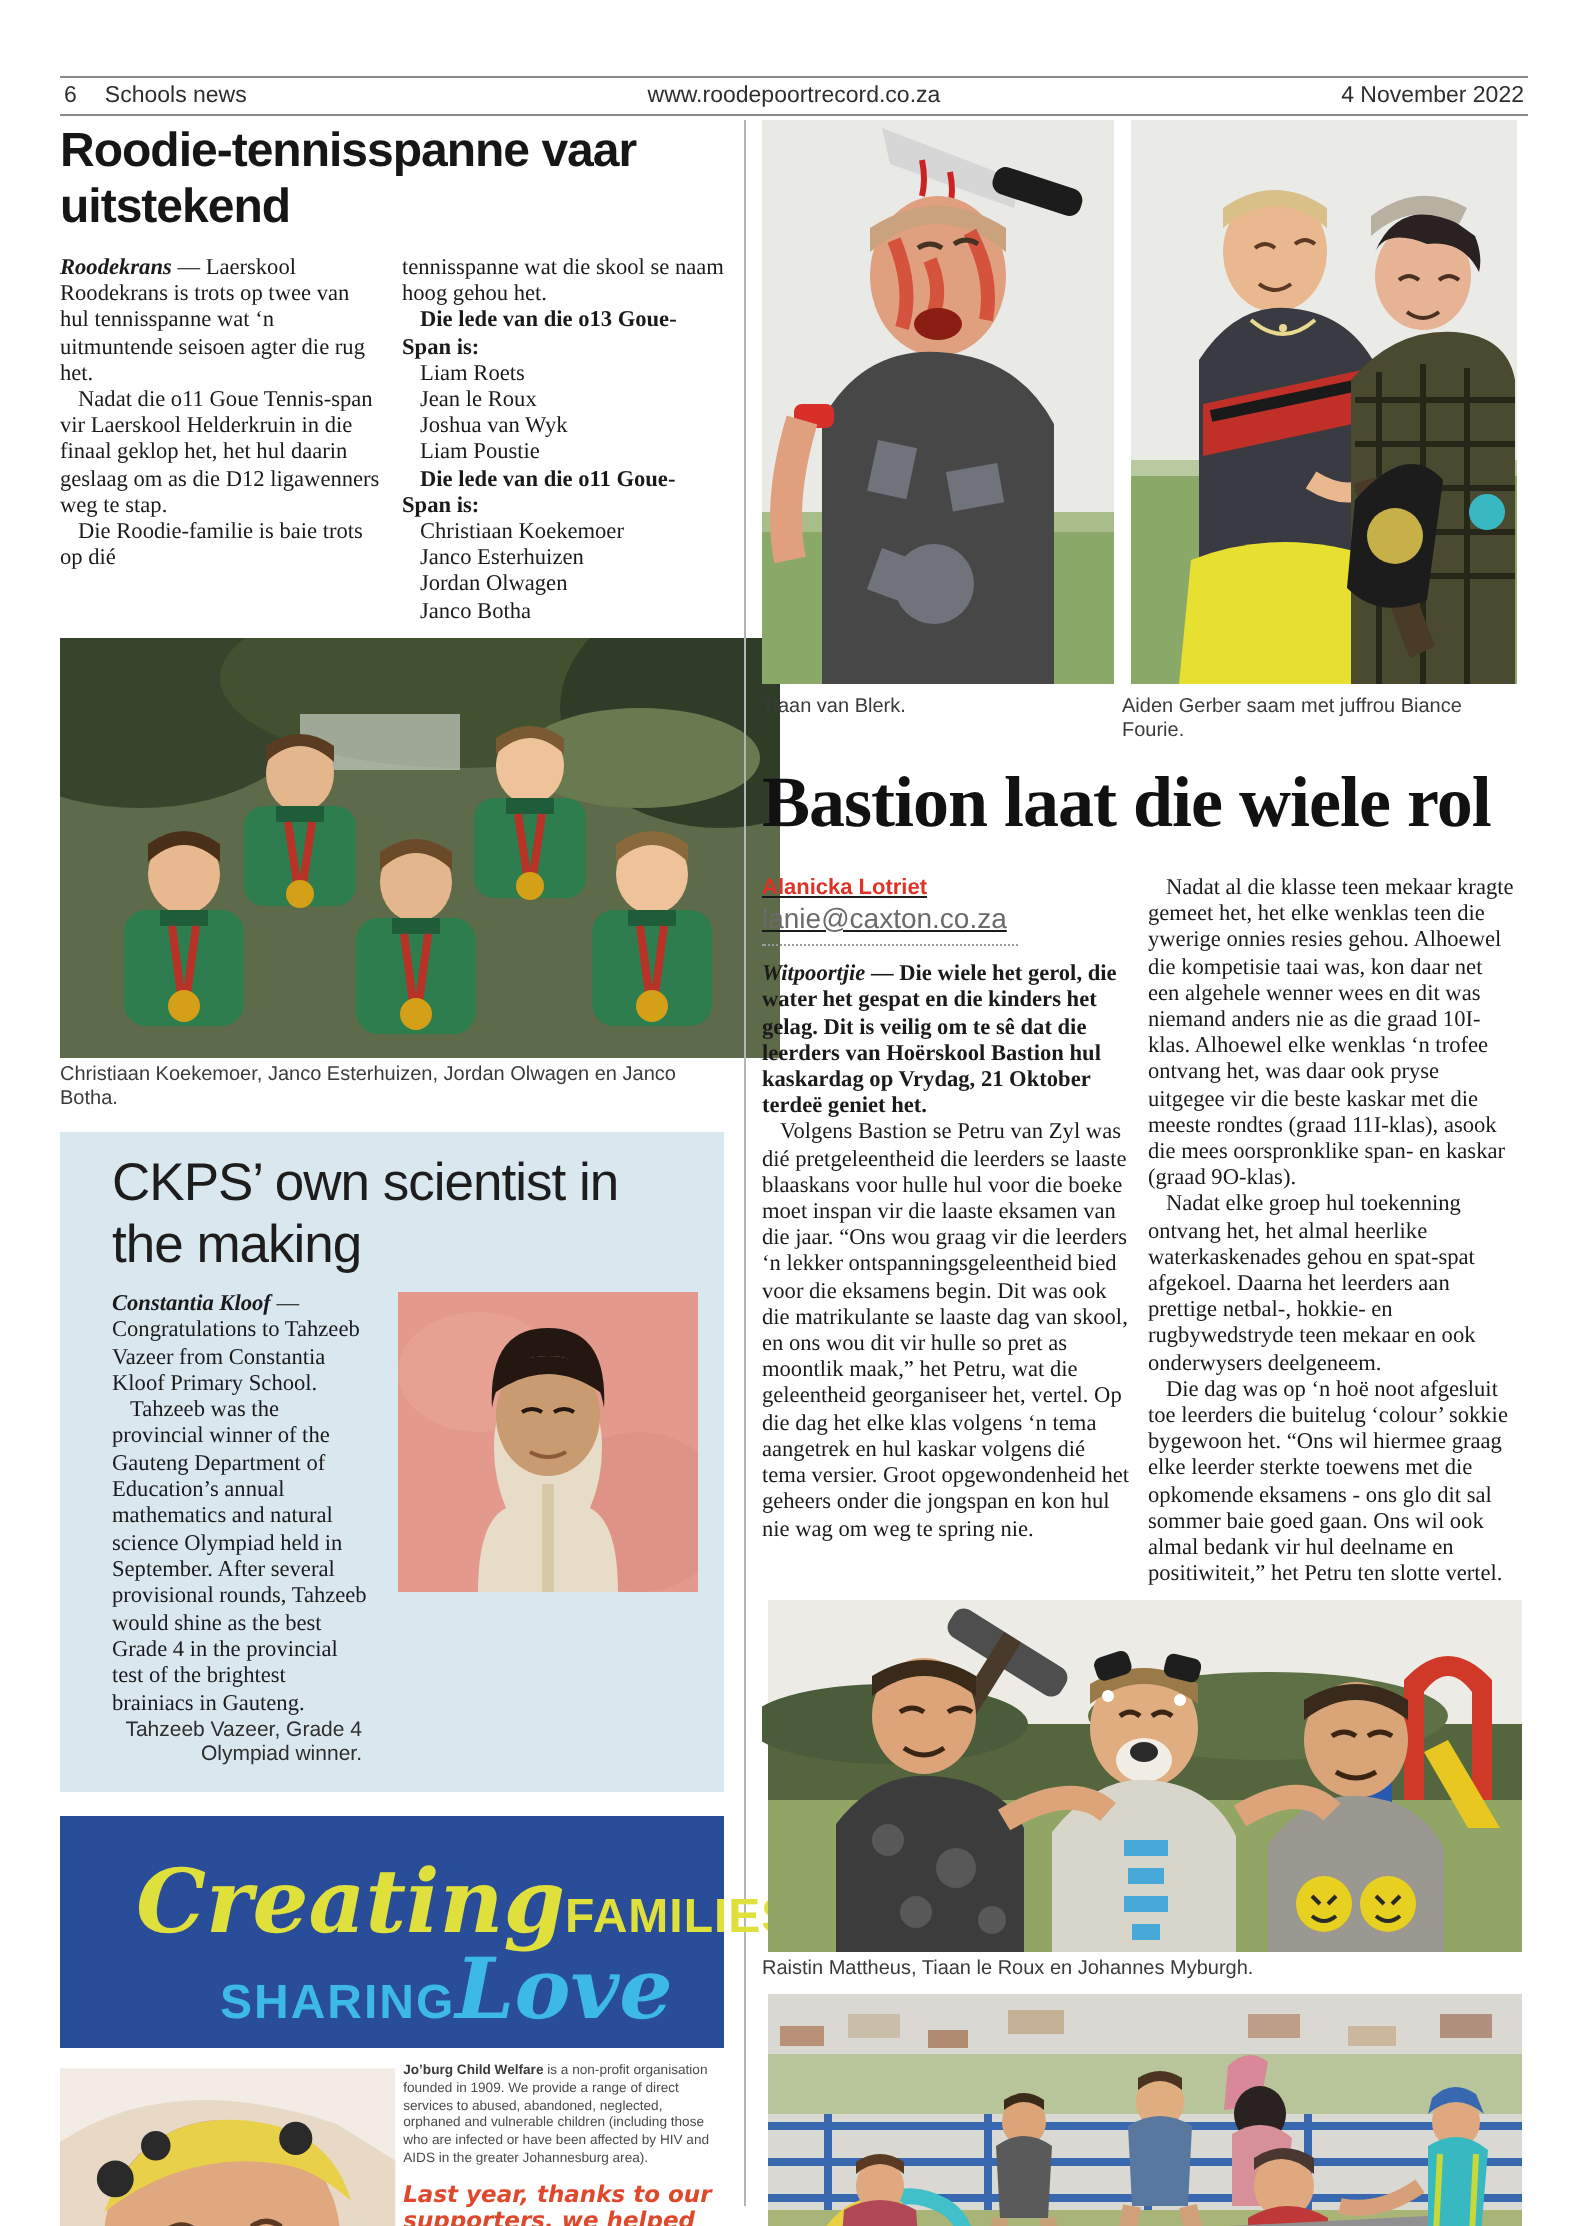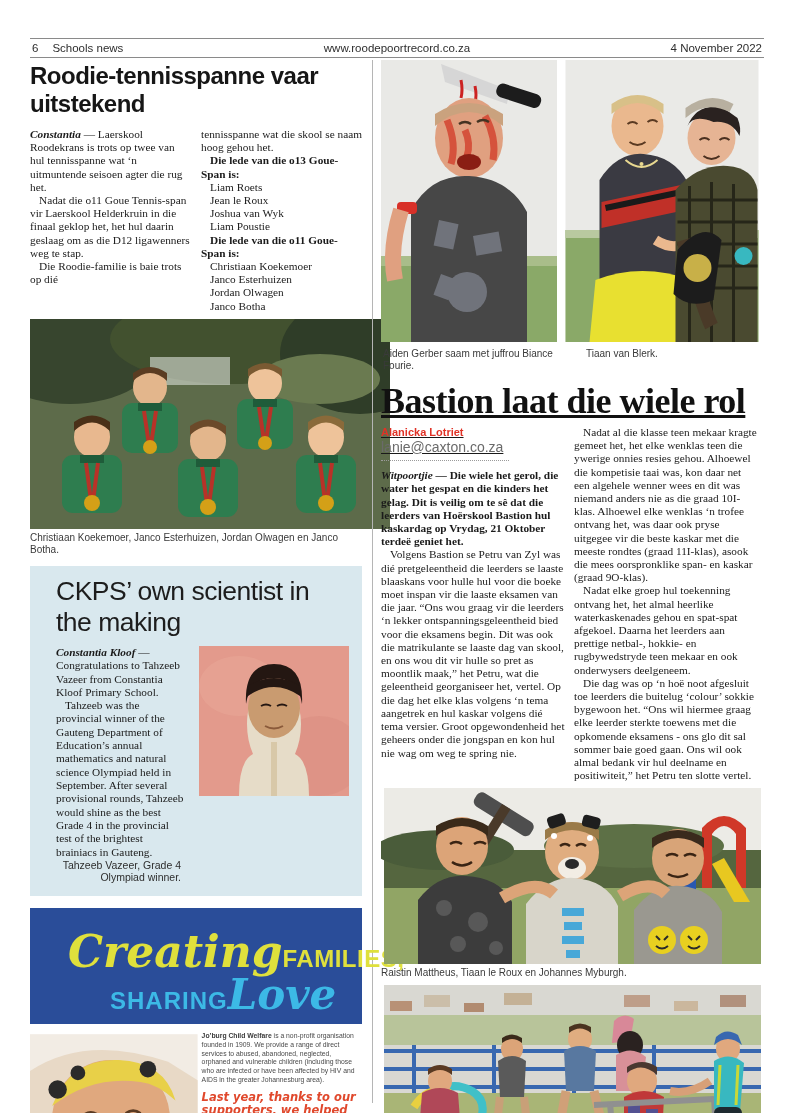--- a/index.html
+++ b/index.html
@@ -86,7 +86,7 @@
 
       <div class="twocol">
         <div class="c">
-          <p><span class="dateline">Constantia</span><span> — Laerskool Roodekrans is trots op twee van hul tennisspanne wat ‘n uitmuntende seisoen agter die rug het.</span></p>
+          <p><span class="dateline">Roodekrans</span><span> — Laerskool Roodekrans is trots op twee van hul tennisspanne wat ‘n uitmuntende seisoen agter die rug het.</span></p>
           <p class="indent">Nadat die o11 Goue Tennis-span vir Laerskool Helderkruin in die finaal geklop het, het hul daarin geslaag om as die D12 ligawenners weg te stap.</p>
           <p class="indent">Die Roodie-familie is baie trots op dié</p>
         </div>

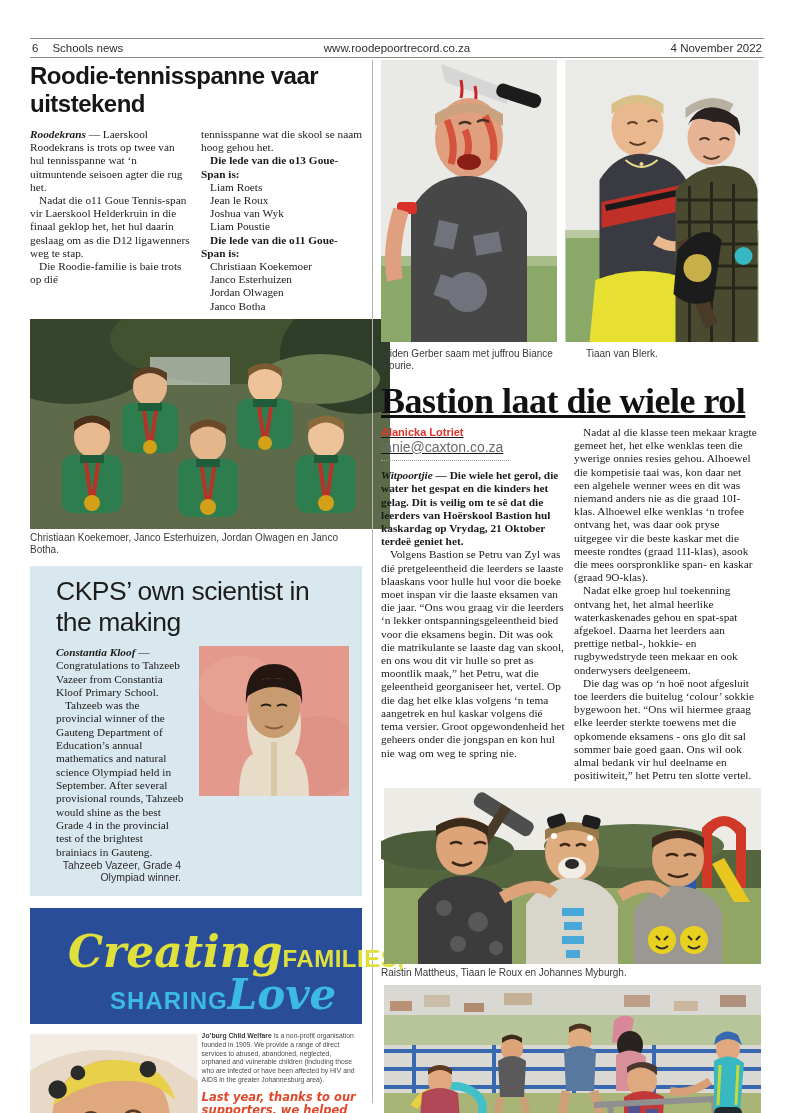--- a/index.html
+++ b/index.html
@@ -281,8 +281,8 @@
         </svg>
       </div>
       <div class="cap-row">
+        <div class="caption c1">Tiaan van Blerk.</div>
         <div class="caption c2">Aiden Gerber saam met juffrou Biance Fourie.</div>
-        <div class="caption c1">Tiaan van Blerk.</div>
       </div>
 
       <h1 class="bastion-headline">Bastion laat die wiele rol</h1>

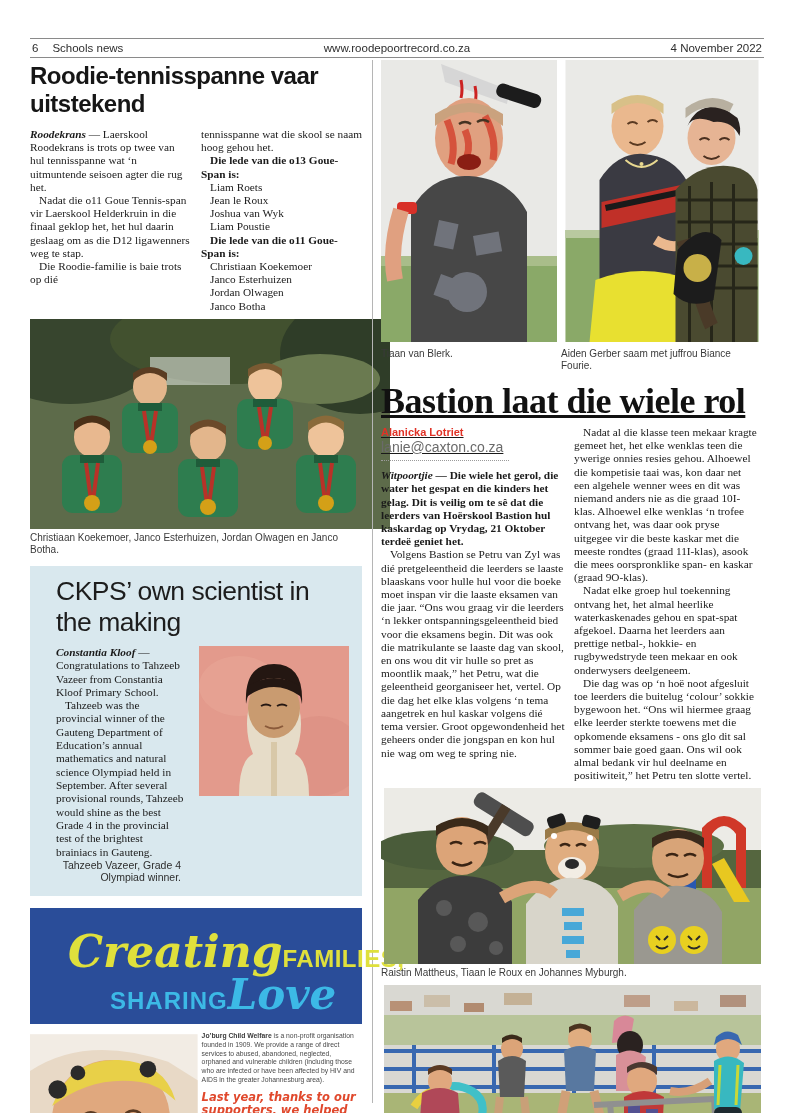--- a/index.html
+++ b/index.html
@@ -56,7 +56,7 @@
   .cap-row { display:flex; margin-top:3px; }
   .cap-row .c1 { width:178px; }
   .cap-row .c2 { flex:1; padding-left:2px; }
-  .bastion-headline { font-family:"Liberation Serif", serif; font-size:36px; letter-spacing:-0.5px; color:#111; margin:8px 0 4px 0;text-decoration:underline; }
+  .bastion-headline { font-family:"Liberation Serif", serif; font-size:36px; letter-spacing:-0.5px; color:#111; margin:8px 0 16px 0; }
   .bastion-cols { display:flex; gap:9px; font-size:11.3px; line-height:1.17; }
   .bastion-cols .bc { width:184px; }
   .byline { margin-bottom:8px; padding-bottom:5px; border-bottom:1px dotted #9a9a9a; width:128px;text-decoration:underline; }

